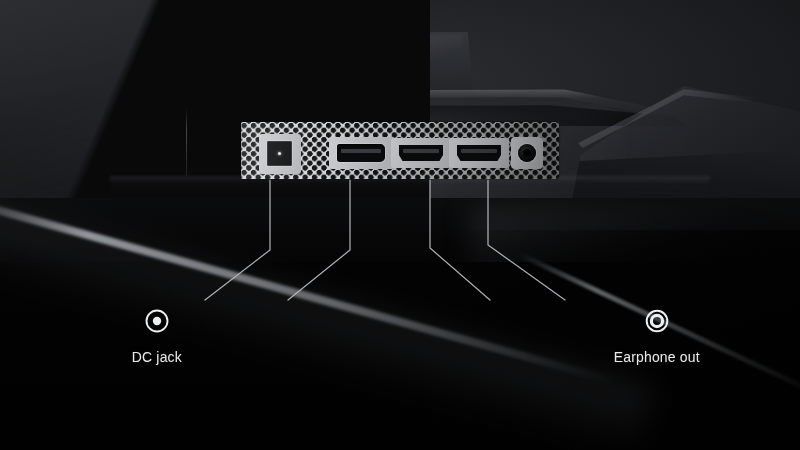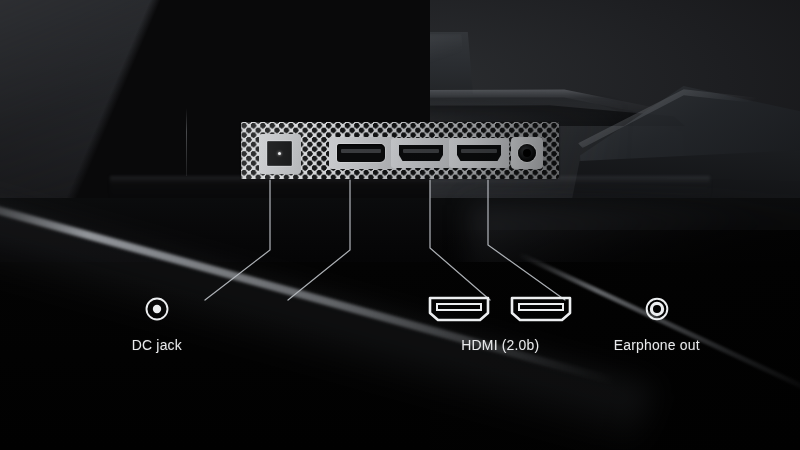--- a/index.html
+++ b/index.html
@@ -221,7 +221,7 @@
 
   
   #legend{
-    position:absolute;left:0;top:292px;width:652px;height:100px;
+    position:absolute;left:0;top:304px;width:652px;height:100px;
   }
   .lg-item{
     position:absolute;

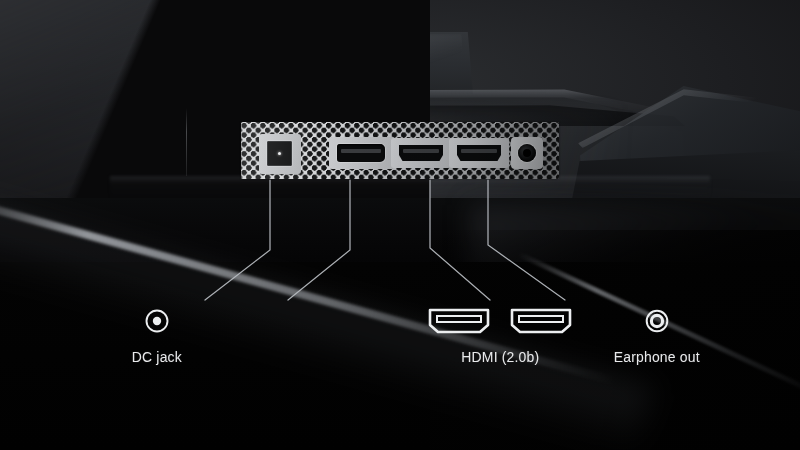--- a/index.html
+++ b/index.html
@@ -312,22 +312,6 @@
     </div>
 
 
-    <div class="lg-item" id="lg-hdmi">
-      <div class="lg-icon">
-
-        <svg width="148" height="32" viewBox="0 0 148 32">
-          <g fill="none" stroke="#eceef0" stroke-width="2.6" stroke-linejoin="round">
-            <path d="M4,5 H62 V20 L54,27 H12 L4,20 V5 Z"></path>
-            <path d="M86,5 H144 V20 L136,27 H94 L86,20 V5 Z"></path>
-          </g>
-          <g fill="none" stroke="#eceef0" stroke-width="2">
-            <rect x="11" y="11" width="44" height="6"></rect>
-            <rect x="93" y="11" width="44" height="6"></rect>
-          </g>
-        </svg>
-      </div>
-      <div class="lg-label">HDMI (2.0b)</div>
-    </div>
 
     <div class="lg-item" id="lg-ear">
       <div class="lg-icon">

